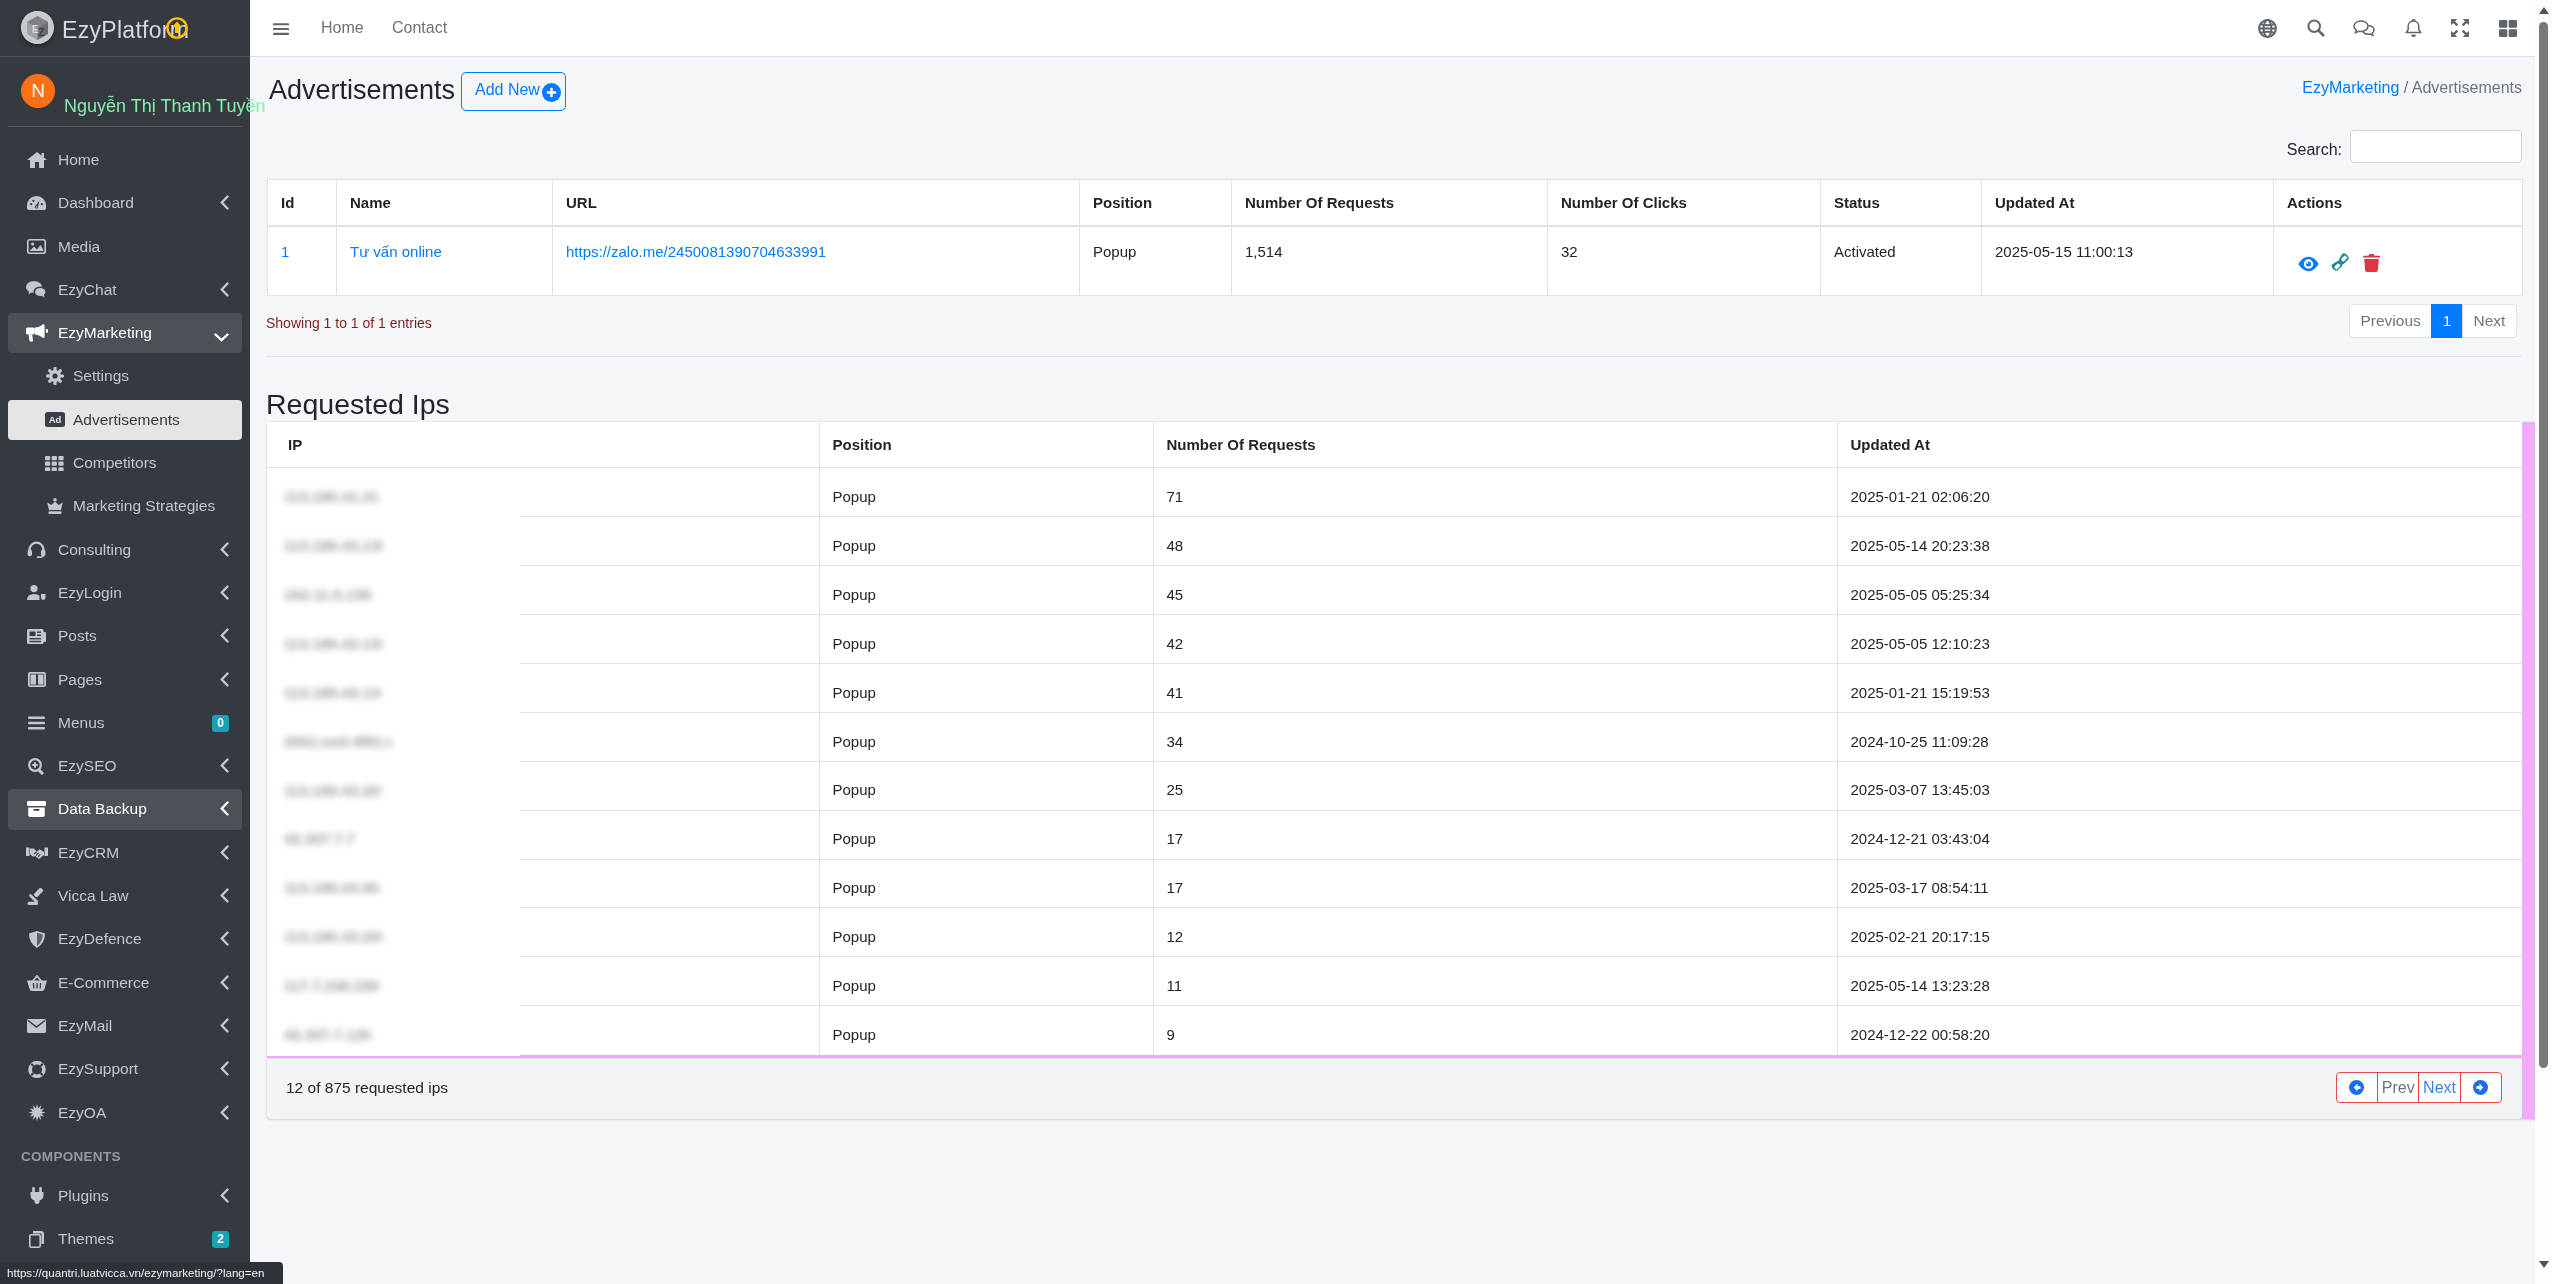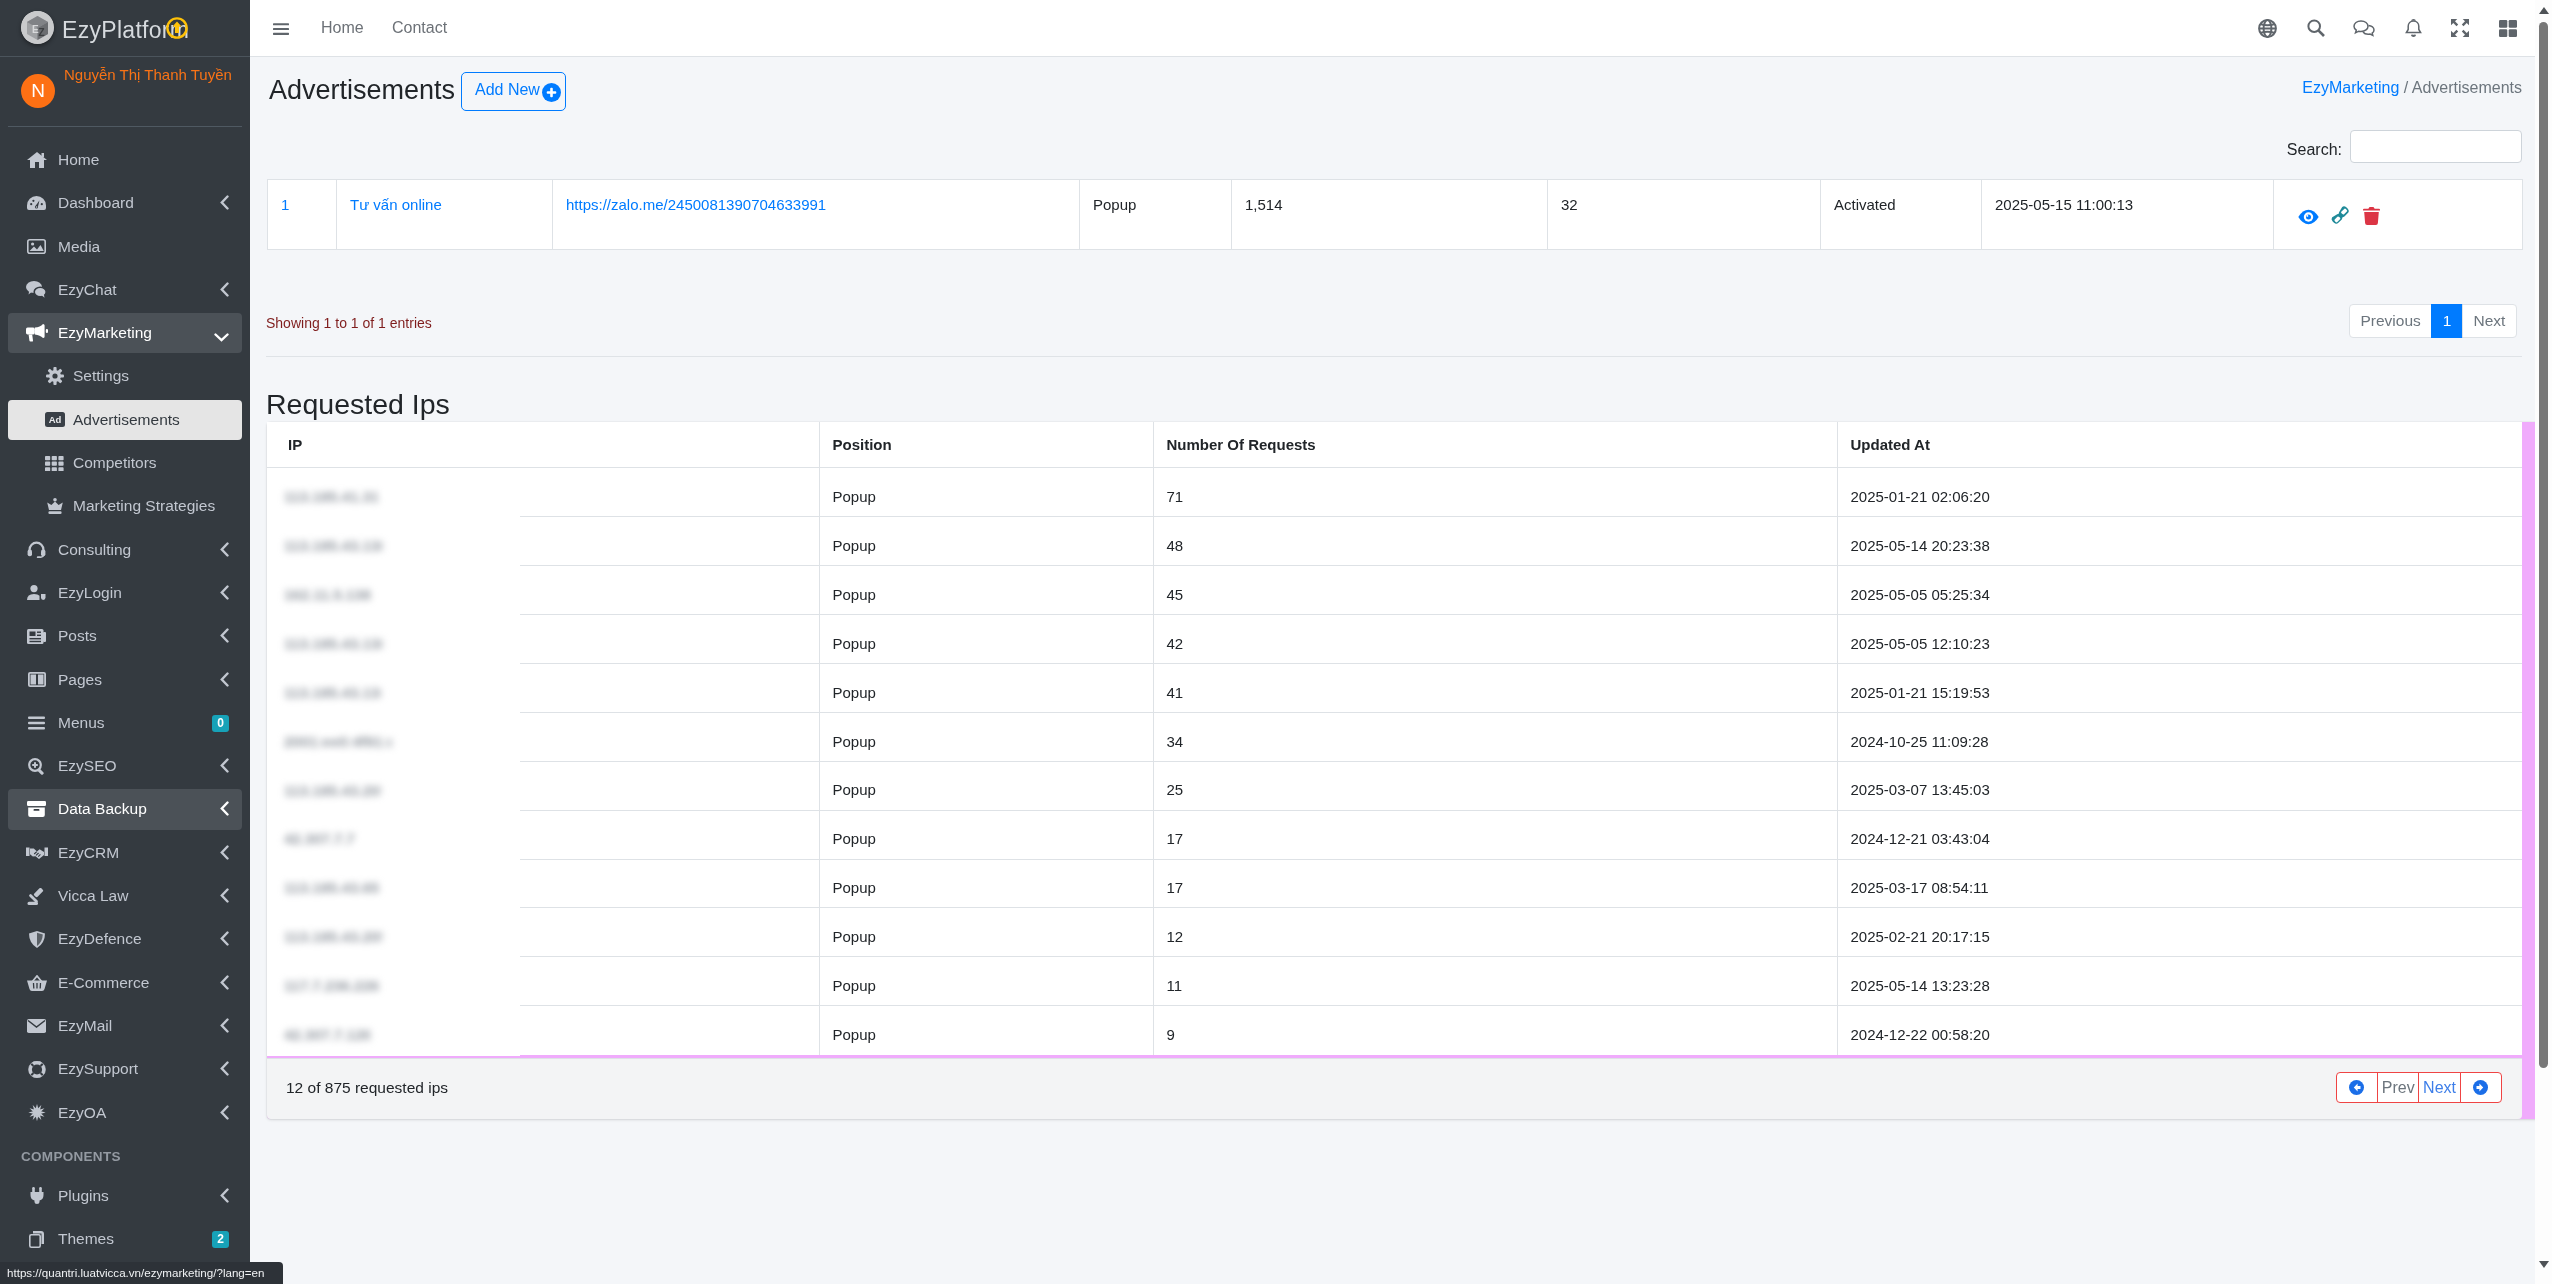--- a/index.html
+++ b/index.html
@@ -16,7 +16,7 @@
 #brandup { position:absolute; left:166px; top:17px; }
 #avatar { position:absolute; left:21px; top:74px; width:34px; height:34px; border-radius:50%; background:#fd7014;
   color:#fff; font-size:19px; text-align:center; line-height:34px; }
-#username { position:absolute; left:64px; top:66px; font-size:15px; white-space:nowrap; color:#f97316; }
+#username { position:absolute; left:64px; top:96px; font-size:18px; white-space:nowrap; color:#86efac; }
 #userdiv { position:absolute; left:8px; top:126px; width:234px; height:0; border-top:1px solid #4f5962; }
 
 .nav { position:absolute; left:8px; top:140px; width:234px; }

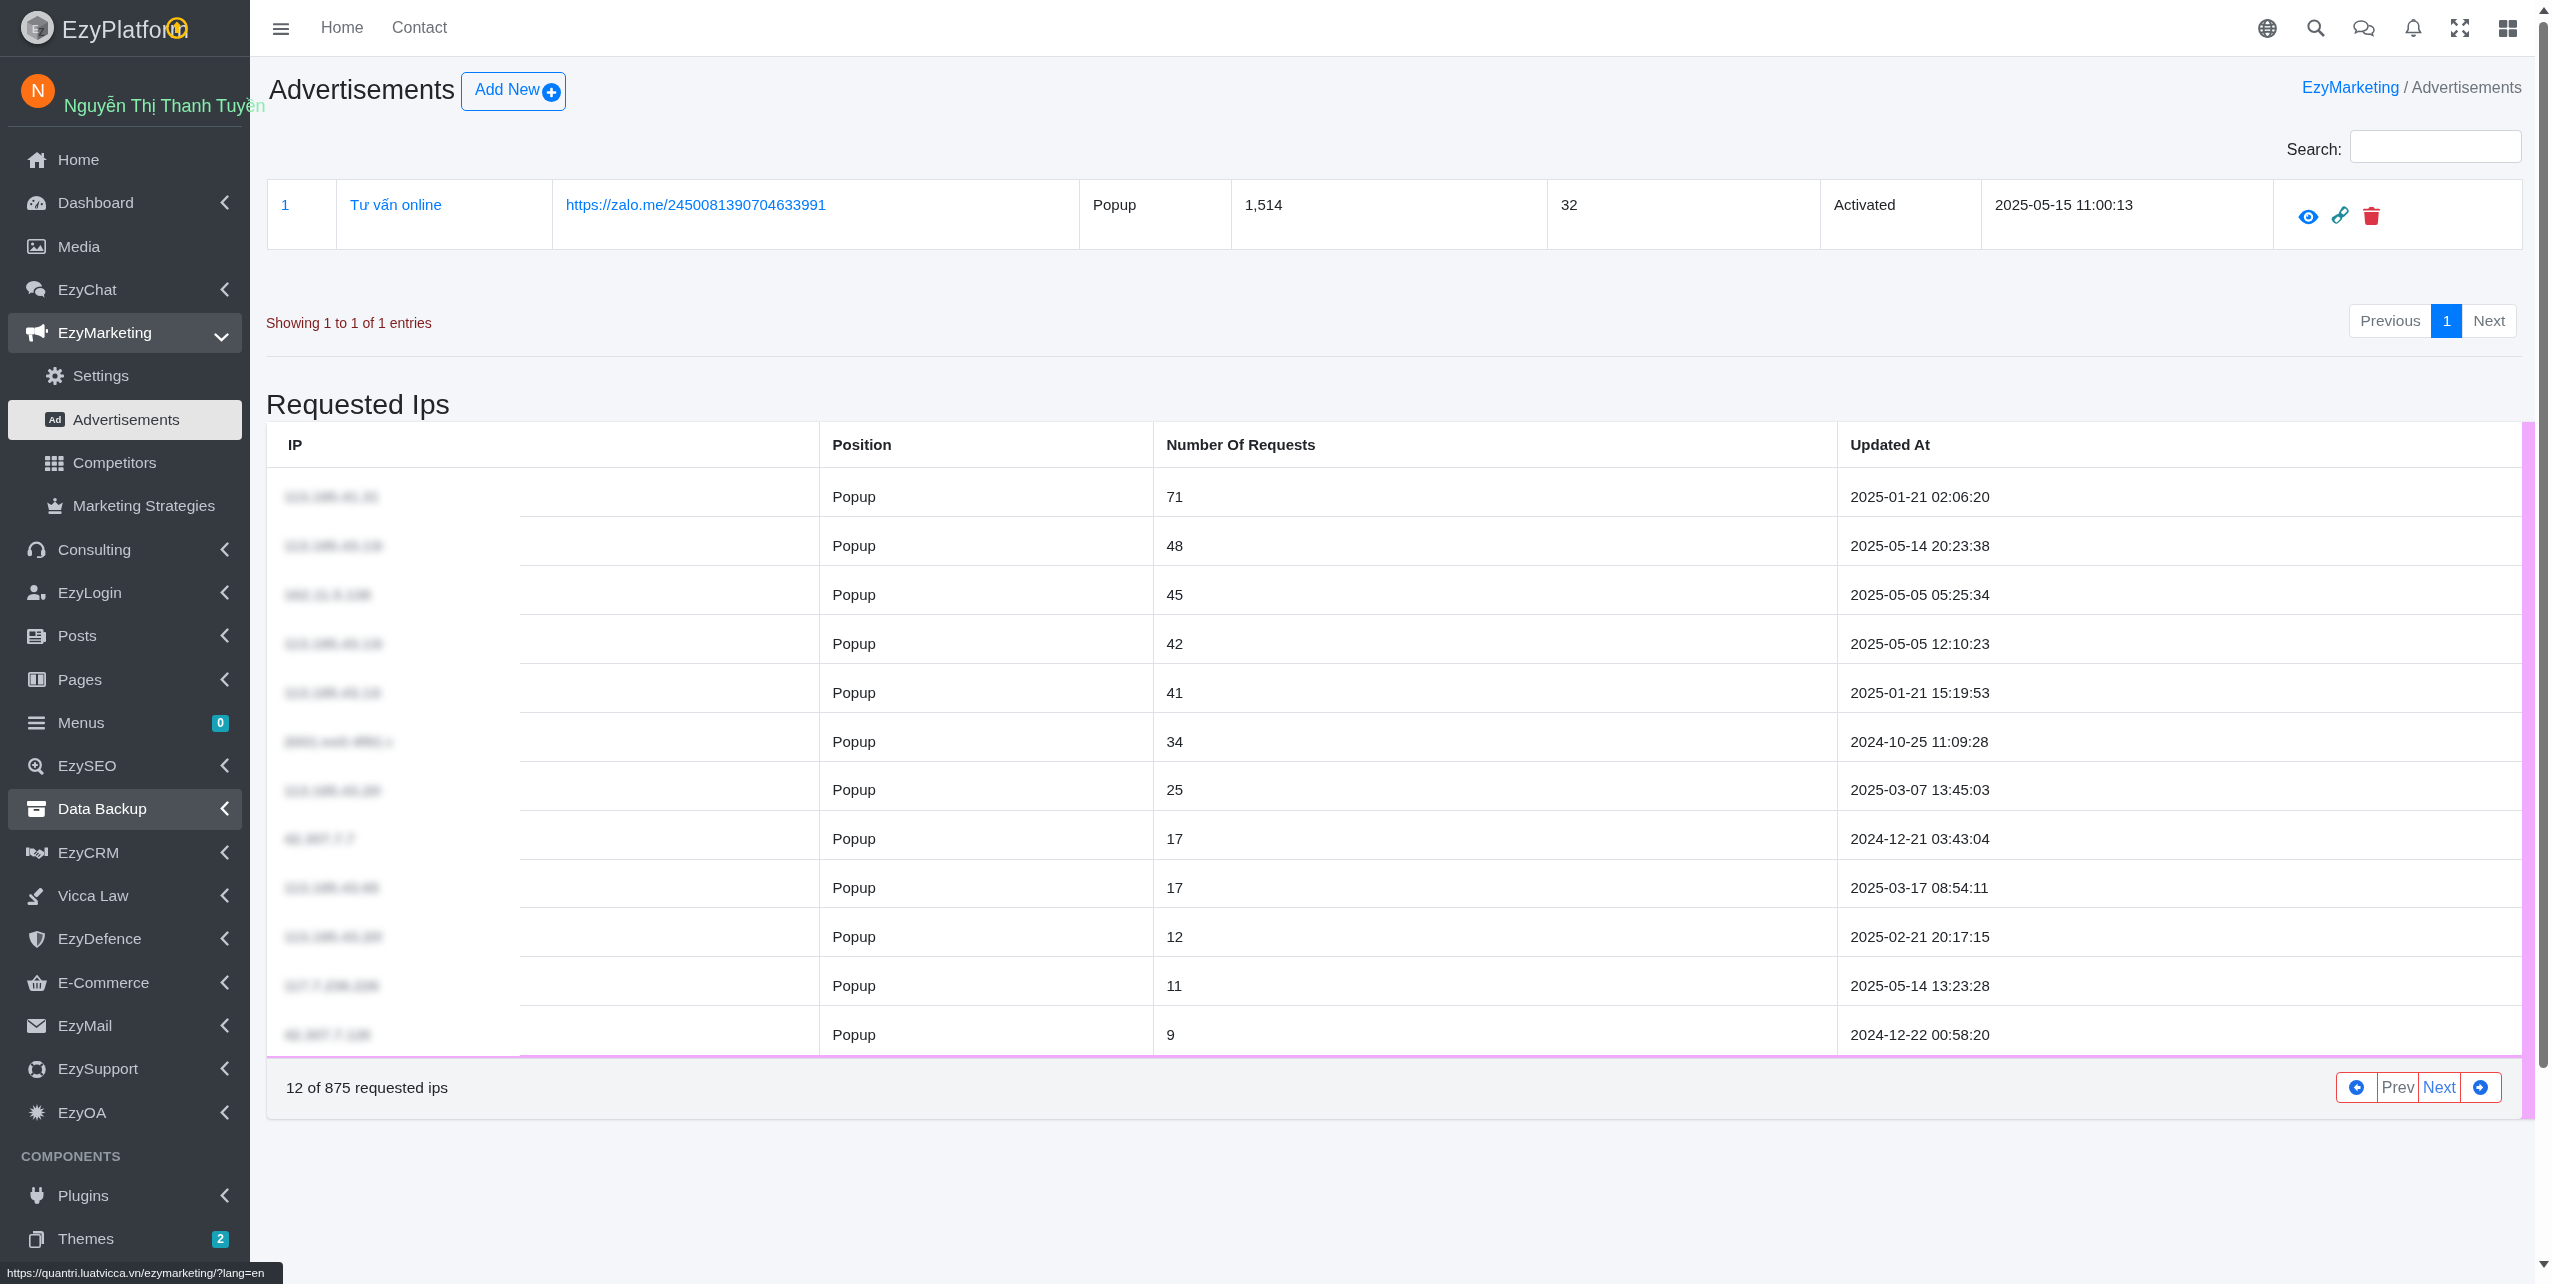--- a/index.html
+++ b/index.html
@@ -125,6 +125,17 @@
         <col style="width:249px">
       </colgroup>
     <tbody>
+        <tr>
+          <th>Id</th>
+          <th>Name</th>
+          <th>URL</th>
+          <th>Position</th>
+          <th>Number Of Requests</th>
+          <th>Number Of Clicks</th>
+          <th>Status</th>
+          <th>Updated At</th>
+          <th>Actions</th>
+        </tr>
     <tr>
       <td><a class="lnk">1</a></td>
       <td><a class="lnk">Tư vấn online</a></td>

